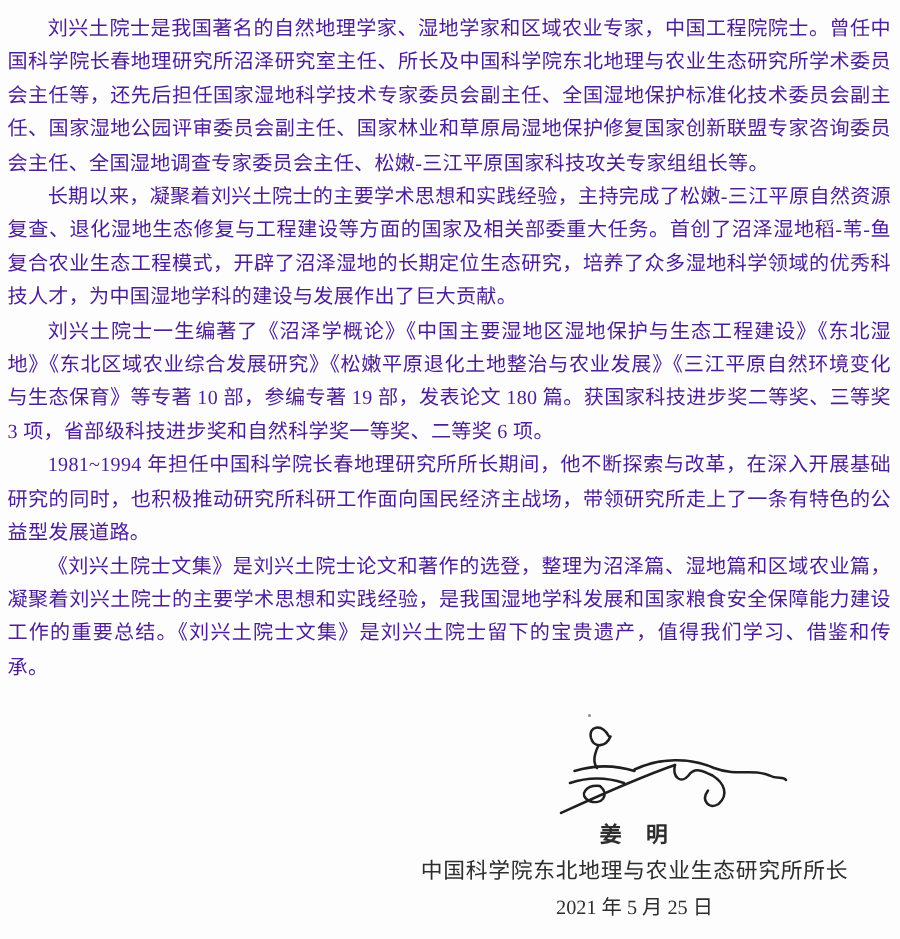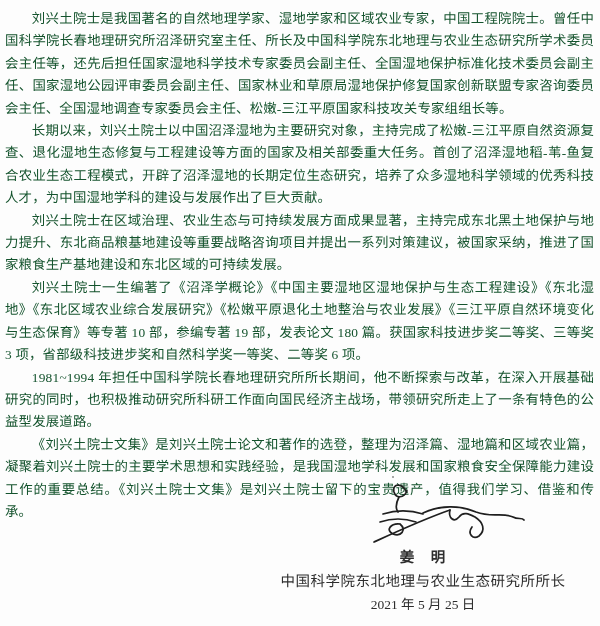--- a/index.html
+++ b/index.html
@@ -22,7 +22,7 @@
     width: 589px;
     font-size: 13.4px;
     line-height: 22.4px;
-    color: #14532d;
+    color: #4c1d95;
     text-align: justify;
     letter-spacing: 0.2px;
   }

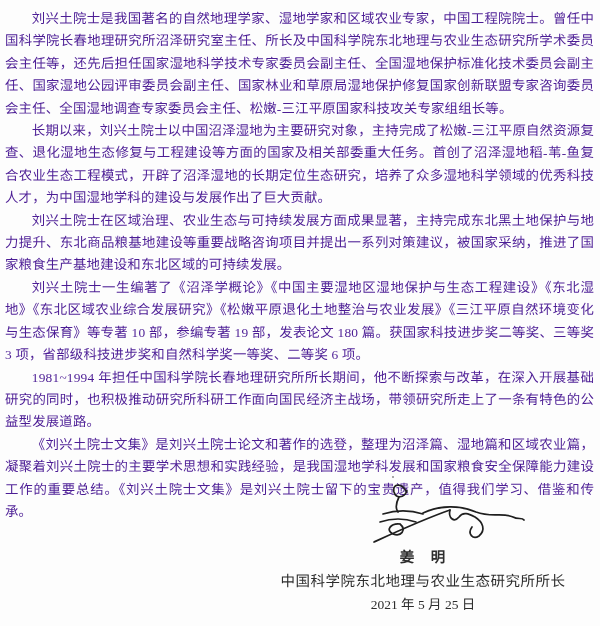--- a/index.html
+++ b/index.html
@@ -85,7 +85,7 @@
 
   <div class="doc-body">
     <p>刘兴土院士是我国著名的自然地理学家、湿地学家和区域农业专家，中国工程院院士。曾任中国科学院长春地理研究所沼泽研究室主任、所长及中国科学院东北地理与农业生态研究所学术委员会主任等，还先后担任国家湿地科学技术专家委员会副主任、全国湿地保护标准化技术委员会副主任、国家湿地公园评审委员会副主任、国家林业和草原局湿地保护修复国家创新联盟专家咨询委员会主任、全国湿地调查专家委员会主任、松嫩-三江平原国家科技攻关专家组组长等。</p>
-    <p>长期以来，刘兴土院士以中国沼泽湿地为主要研究对象，主持完成了松嫩-三江平原自然资源复查、退化湿地生态修复与工程建设等方面的国家及相关部委重大任务。首创了沼泽湿地稻-苇-鱼复合农业生态工程模式，开辟了沼泽湿地的长期定位生态研究，培养了众多湿地科学领域的优秀科技人才，为中国湿地学科的建设与发展作出了巨大贡献。</p>
+    <p>长期以来，凝聚着刘兴土院士的主要学术思想和实践经验，主持完成了松嫩-三江平原自然资源复查、退化湿地生态修复与工程建设等方面的国家及相关部委重大任务。首创了沼泽湿地稻-苇-鱼复合农业生态工程模式，开辟了沼泽湿地的长期定位生态研究，培养了众多湿地科学领域的优秀科技人才，为中国湿地学科的建设与发展作出了巨大贡献。</p>
     <p>刘兴土院士在区域治理、农业生态与可持续发展方面成果显著，主持完成东北黑土地保护与地力提升、东北商品粮基地建设等重要战略咨询项目并提出一系列对策建议，被国家采纳，推进了国家粮食生产基地建设和东北区域的可持续发展。</p>
     <p>刘兴土院士一生编著了《沼泽学概论》《中国主要湿地区湿地保护与生态工程建设》《东北湿地》《东北区域农业综合发展研究》《松嫩平原退化土地整治与农业发展》《三江平原自然环境变化与生态保育》等专著 10 部，参编专著 19 部，发表论文 180 篇。获国家科技进步奖二等奖、三等奖 3 项，省部级科技进步奖和自然科学奖一等奖、二等奖 6 项。</p>
     <p>1981~1994 年担任中国科学院长春地理研究所所长期间，他不断探索与改革，在深入开展基础研究的同时，也积极推动研究所科研工作面向国民经济主战场，带领研究所走上了一条有特色的公益型发展道路。</p>

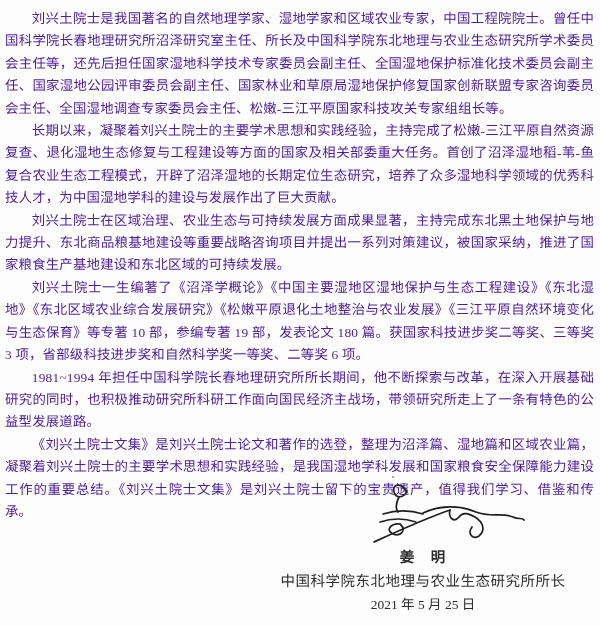--- a/index.html
+++ b/index.html
@@ -86,7 +86,6 @@
   <div class="doc-body">
     <p>刘兴土院士是我国著名的自然地理学家、湿地学家和区域农业专家，中国工程院院士。曾任中国科学院长春地理研究所沼泽研究室主任、所长及中国科学院东北地理与农业生态研究所学术委员会主任等，还先后担任国家湿地科学技术专家委员会副主任、全国湿地保护标准化技术委员会副主任、国家湿地公园评审委员会副主任、国家林业和草原局湿地保护修复国家创新联盟专家咨询委员会主任、全国湿地调查专家委员会主任、松嫩-三江平原国家科技攻关专家组组长等。</p>
     <p>长期以来，凝聚着刘兴土院士的主要学术思想和实践经验，主持完成了松嫩-三江平原自然资源复查、退化湿地生态修复与工程建设等方面的国家及相关部委重大任务。首创了沼泽湿地稻-苇-鱼复合农业生态工程模式，开辟了沼泽湿地的长期定位生态研究，培养了众多湿地科学领域的优秀科技人才，为中国湿地学科的建设与发展作出了巨大贡献。</p>
-    <p>刘兴土院士在区域治理、农业生态与可持续发展方面成果显著，主持完成东北黑土地保护与地力提升、东北商品粮基地建设等重要战略咨询项目并提出一系列对策建议，被国家采纳，推进了国家粮食生产基地建设和东北区域的可持续发展。</p>
     <p>刘兴土院士一生编著了《沼泽学概论》《中国主要湿地区湿地保护与生态工程建设》《东北湿地》《东北区域农业综合发展研究》《松嫩平原退化土地整治与农业发展》《三江平原自然环境变化与生态保育》等专著 10 部，参编专著 19 部，发表论文 180 篇。获国家科技进步奖二等奖、三等奖 3 项，省部级科技进步奖和自然科学奖一等奖、二等奖 6 项。</p>
     <p>1981~1994 年担任中国科学院长春地理研究所所长期间，他不断探索与改革，在深入开展基础研究的同时，也积极推动研究所科研工作面向国民经济主战场，带领研究所走上了一条有特色的公益型发展道路。</p>
     <p>《刘兴土院士文集》是刘兴土院士论文和著作的选登，整理为沼泽篇、湿地篇和区域农业篇，凝聚着刘兴土院士的主要学术思想和实践经验，是我国湿地学科发展和国家粮食安全保障能力建设工作的重要总结。《刘兴土院士文集》是刘兴土院士留下的宝贵遗产，值得我们学习、借鉴和传承。</p>

